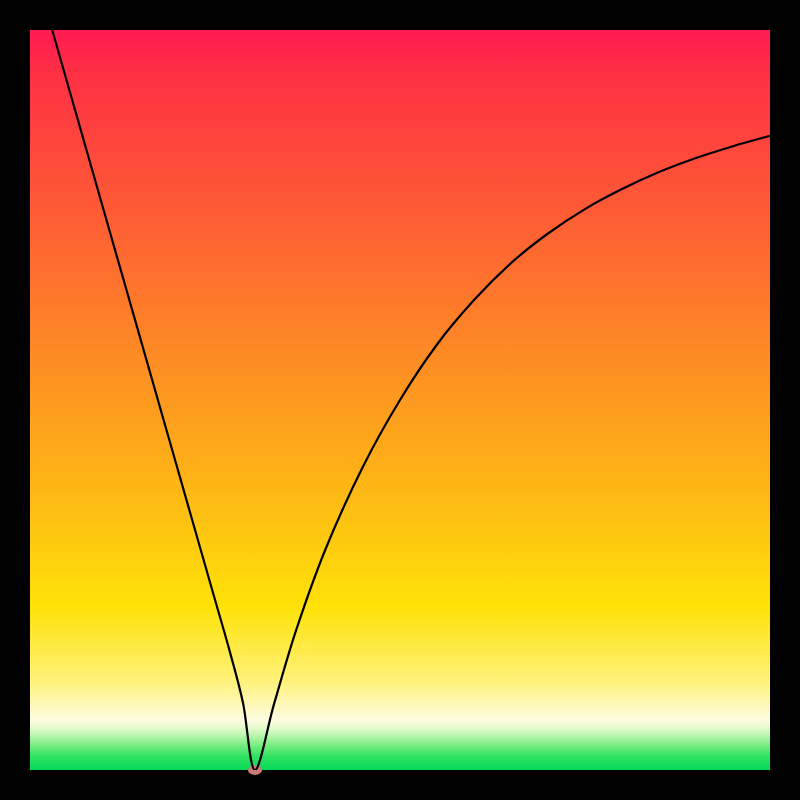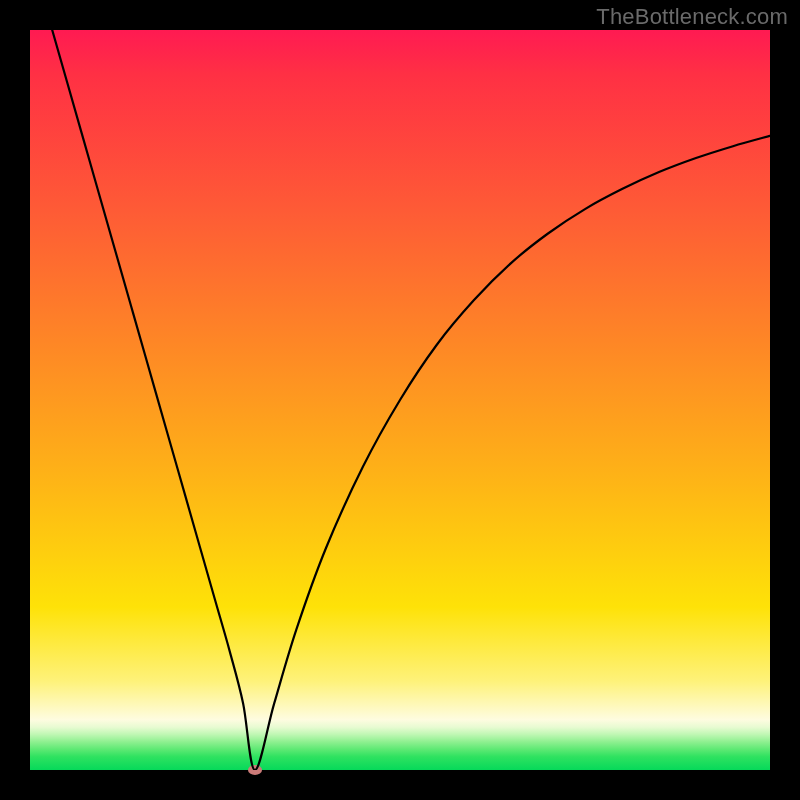--- a/index.html
+++ b/index.html
@@ -76,7 +76,6 @@
 
 <div class="frame">
 
-  <div class="watermark">TheBottleneck.com</div>
 
   <div class="plot-area">
 

